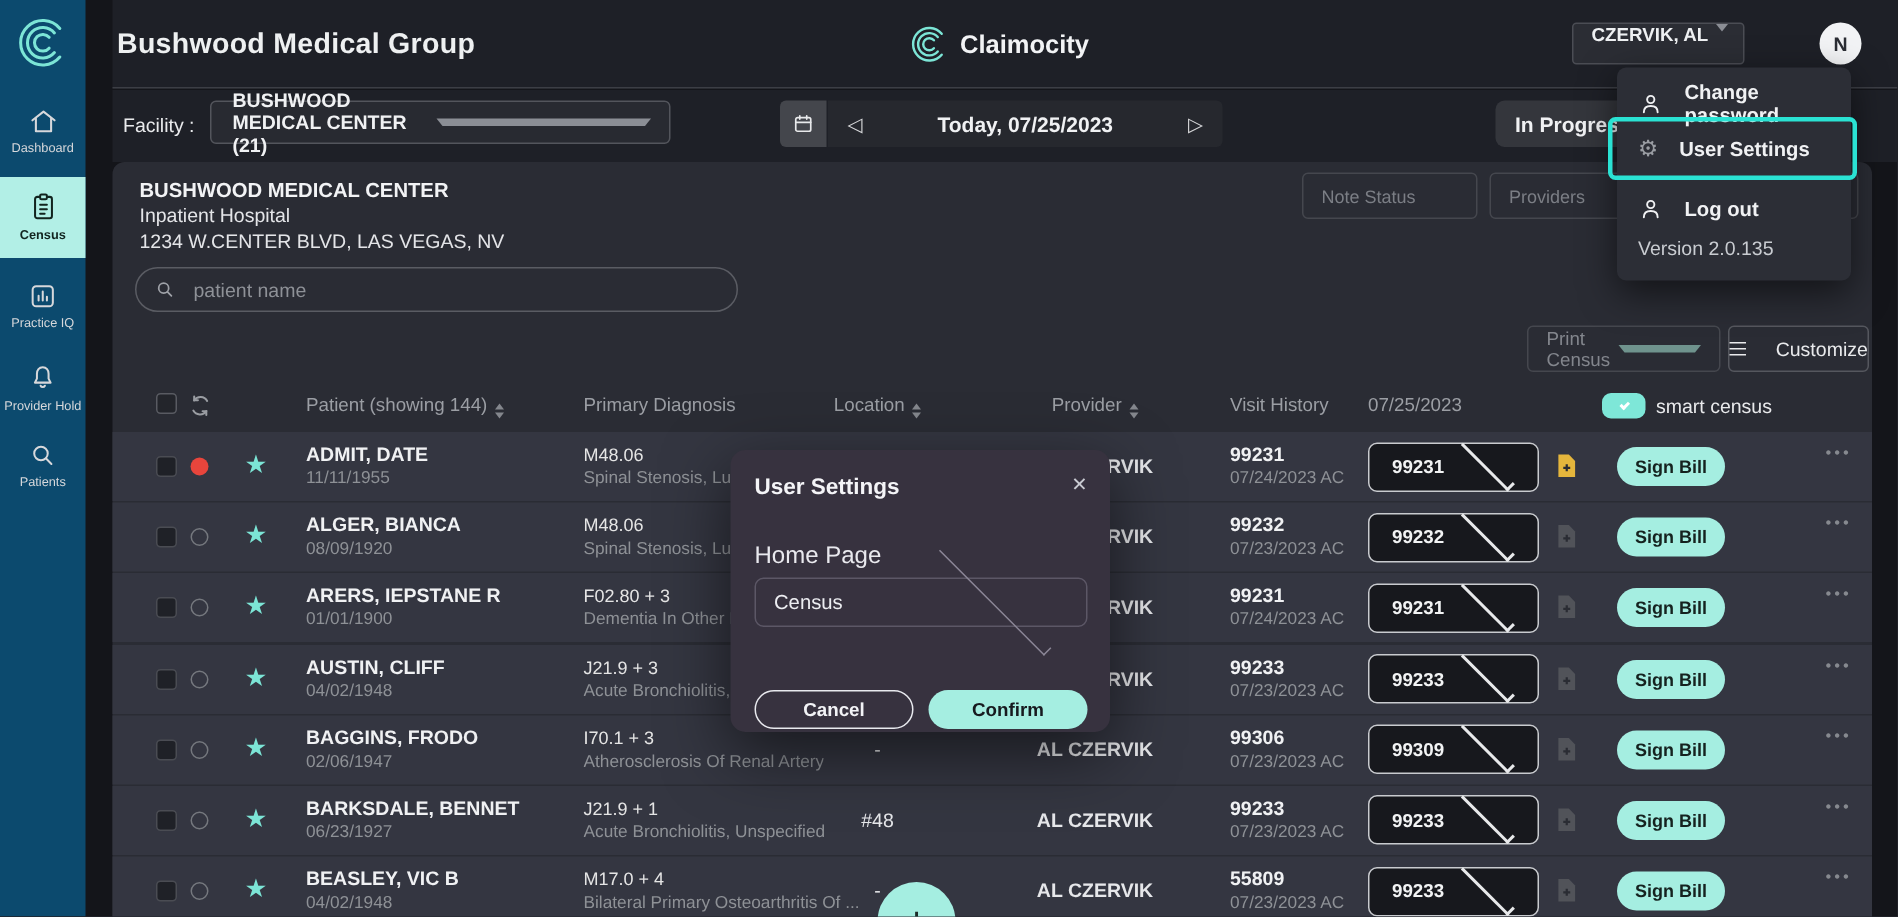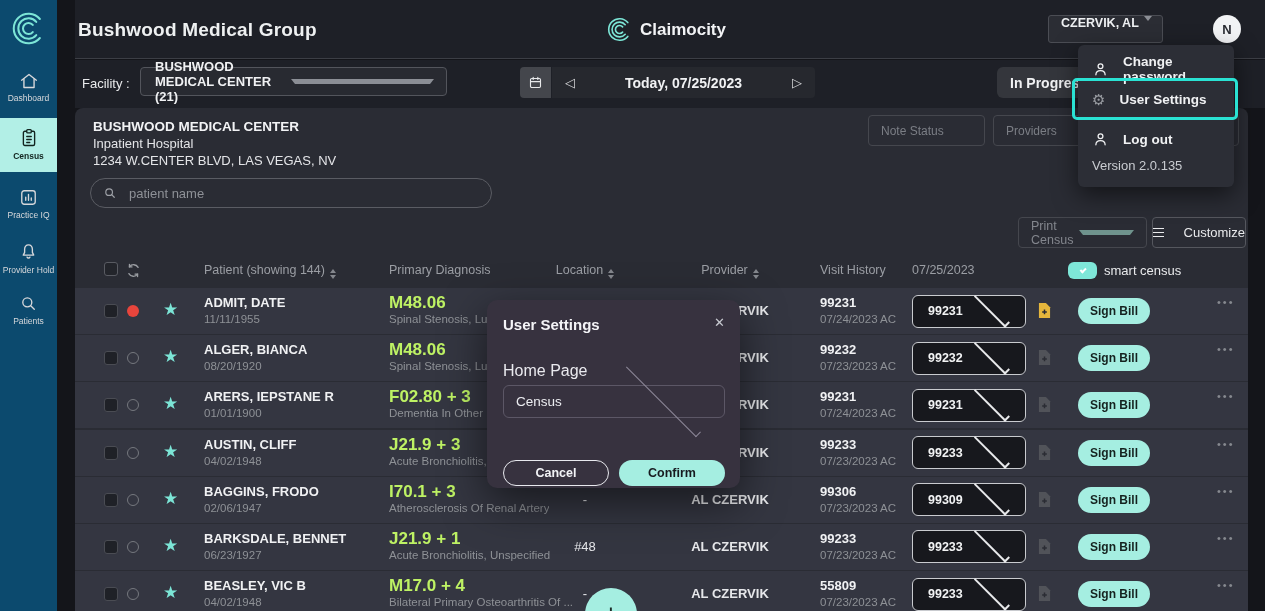--- a/index.html
+++ b/index.html
@@ -52,7 +52,7 @@
   #print-census{position:absolute;left:943px;top:109px;width:129px;height:31px;border:1px solid #45474e;border-radius:4px;display:flex;align-items:center;padding:0 12px;cursor:pointer}
   #print-census span{flex:1;font-size:12.5px;color:#83868d}
   #print-census .tri-down{border-top-color:#6f938d}
-  #customize{position:absolute;left:1077px;top:109px;width:94px;height:31px;border:1px solid #55575e;border-radius:4px;display:flex;align-items:center;justify-content:flex-end;gap:20px;font-size:13px;color:#e9eaec;background:transparent;cursor:pointer}
+  #customize{position:absolute;left:1077px;top:109px;width:94px;height:31px;border:1px solid #55575e;border-radius:4px;display:flex;align-items:center;justify-content:center;gap:20px;font-size:13px;color:#e9eaec;background:transparent;cursor:pointer}
   .burger{display:flex;flex-direction:column;gap:2.5px}
   .burger i{display:block;width:11px;height:1.5px;background:#e9eaec}
 

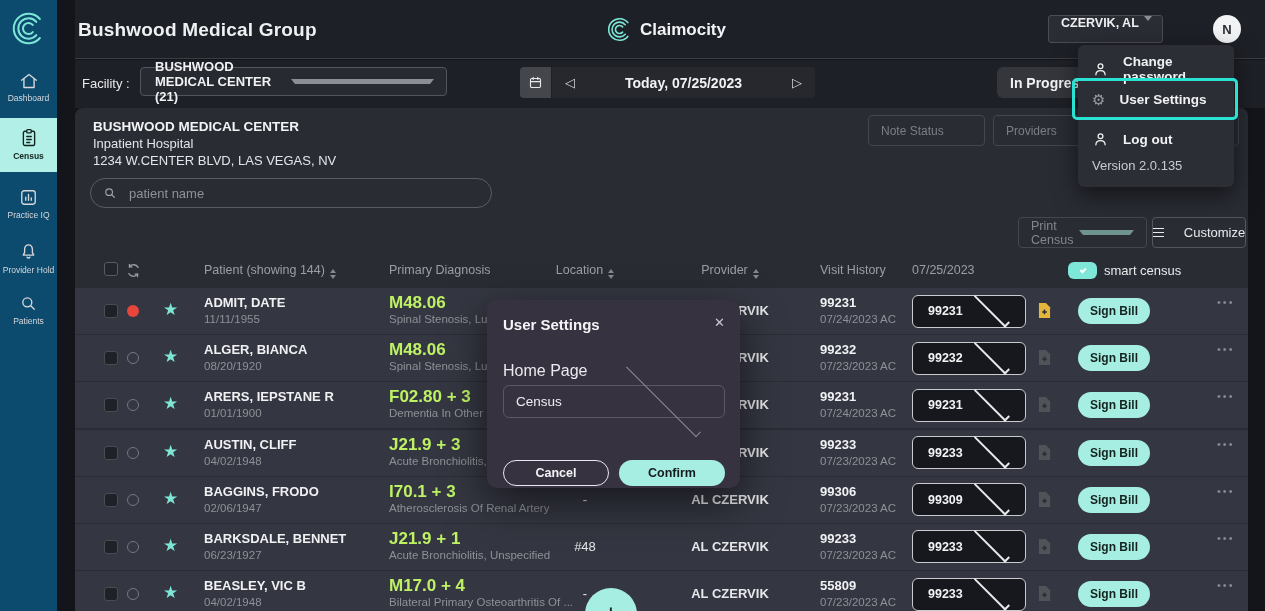--- a/index.html
+++ b/index.html
@@ -81,7 +81,7 @@
   .cell2{position:absolute;top:7px;line-height:16px;white-space:nowrap}
   .nm{font-size:13px;font-weight:700;color:#f0f1f3}
   .sub{font-size:11.5px;color:#8e9196}
-  .code{font-size:17px;font-weight:700;color:#bef264}
+  .code{font-size:12px;font-weight:400;color:#e5e5e5}
   .desc{max-width:225px;overflow:hidden;text-overflow:ellipsis}
   .loc-v,.prov-v{position:absolute;top:15px;font-size:13px;color:#e6e7ea}
   .prov-v{font-weight:600}

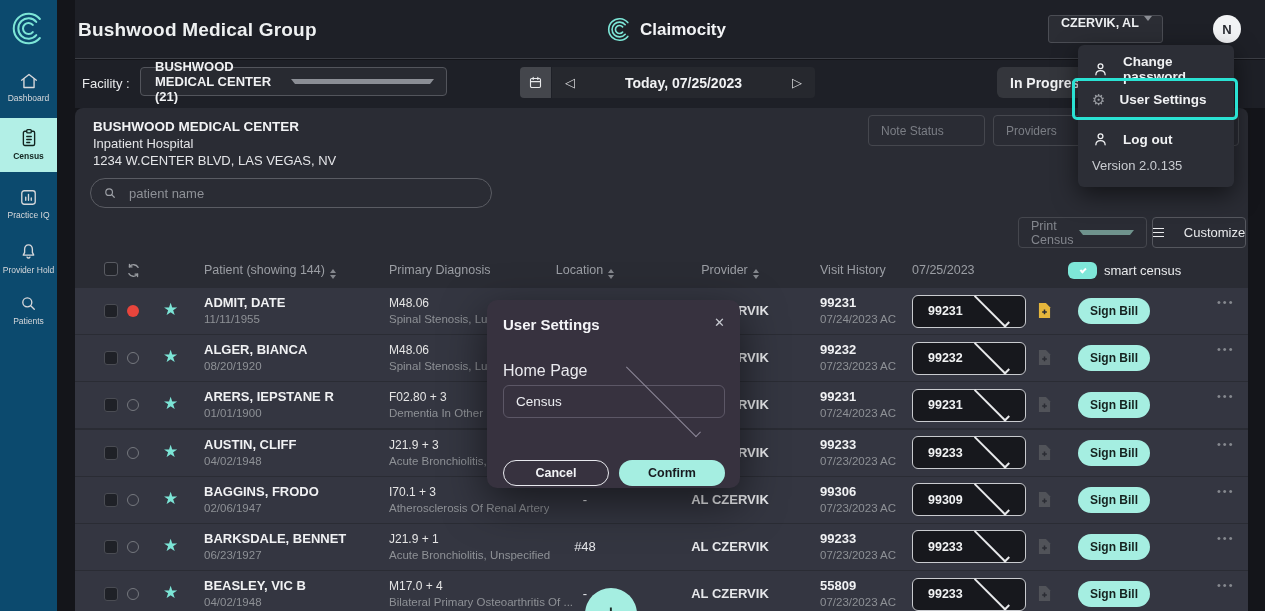--- a/index.html
+++ b/index.html
@@ -321,7 +321,7 @@
       <span class="star c-star">★</span>
       <div class="cell2 c-pt">
           <div class="nm">ALGER, BIANCA</div>
-          <div class="sub">08/20/1920</div>
+          <div class="sub">08/09/1920</div>
         </div>
       <div class="cell2 c-dx">
           <div class="code">M48.06</div>

